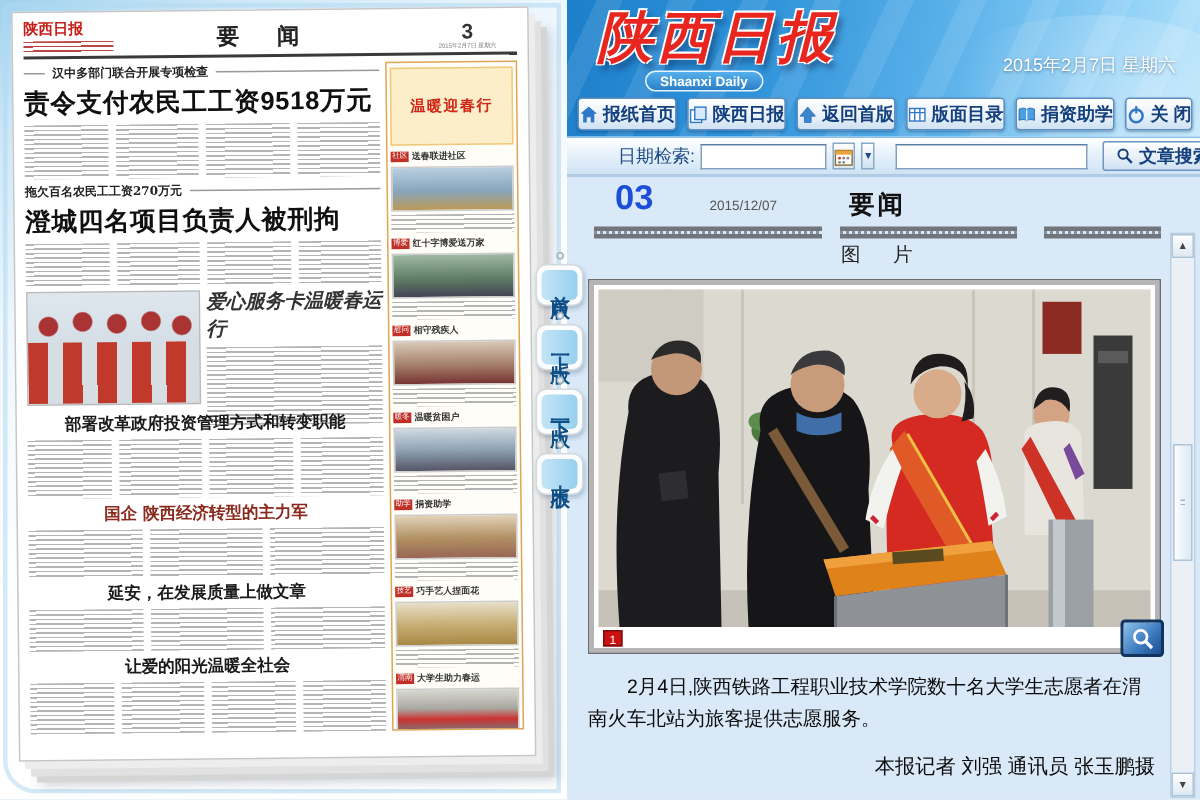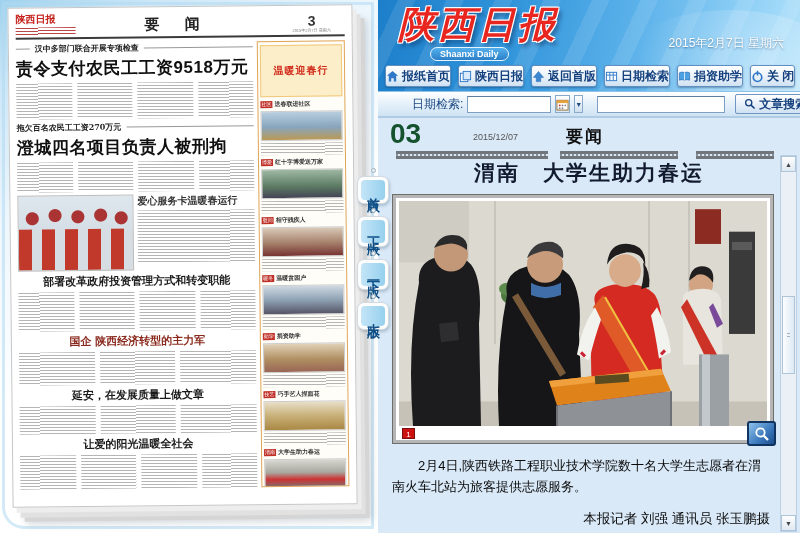--- a/index.html
+++ b/index.html
@@ -333,7 +333,7 @@
               <rect x="1.5" y="2.5" width="11" height="9" fill="#fff" stroke="#2f78c8"></rect>
               <path d="M1.5 5.5 H12.5 M5.2 2.5 V11.5 M8.9 2.5 V11.5" stroke="#2f78c8" fill="none"></path>
             </svg>
-          <span>日期检索</span>
+          <span>版面目录</span>
         </div>
         <div class="navbtn">
           <svg width="13" height="13" viewBox="0 0 14 14">

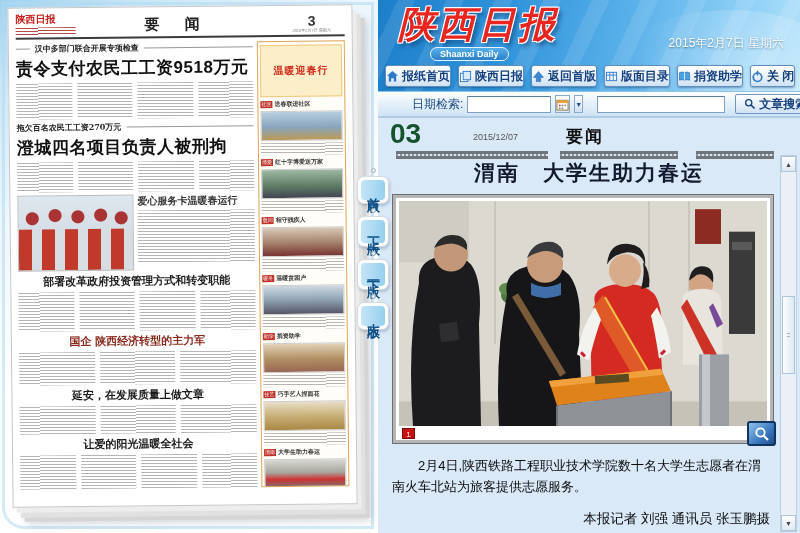--- a/index.html
+++ b/index.html
@@ -111,7 +111,7 @@
 
   .content { position:absolute; left:0; right:0; top:118px; bottom:0; background:#d9e9f8; }
   .pageinfo { position:relative; height:40px; }
-  .pi-num { position:absolute; left:12px; top:0; font-size:28px; font-weight:bold; color:#14532d; }
+  .pi-num { position:absolute; left:32px; top:0; font-size:23px; font-weight:bold; color:#1d4ed8; }
   .pi-date { position:absolute; left:95px; top:14px; font-size:9px; color:#555; }
   .pi-sec { position:absolute; left:188px; top:7px; font-size:17px; font-weight:bold; color:#111; letter-spacing:2px; }
   .bar { position:absolute; top:33px; height:8px; border-top:3px solid #70767b; border-bottom:3px solid #70767b;

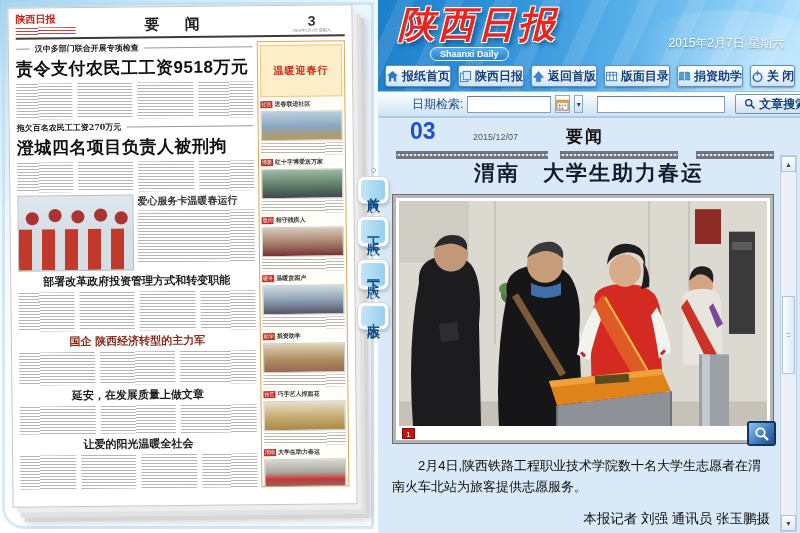--- a/index.html
+++ b/index.html
@@ -389,6 +389,7 @@
         <span class="bar bar3"></span>
       </div>
 
+      <div class="kicker">图 片</div>
       <div class="title">渭南　大学生助力春运</div>
 
       <div class="photoframe">

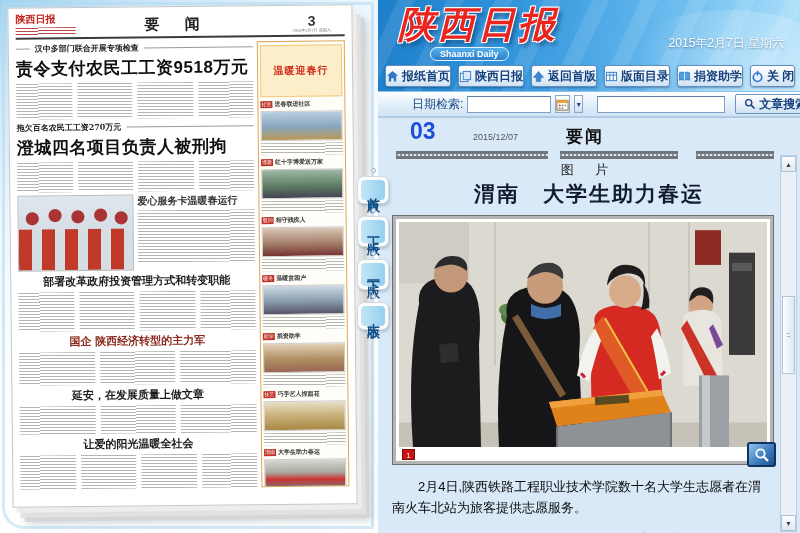--- a/index.html
+++ b/index.html
@@ -49,7 +49,7 @@
     background-size:100% 100%,100% 100%,100% 100%,100% 100%,100% 100%,100% 55%,100% 100%;
     background-position:0 0,0 0,0 0,0 0,0 0,0 100%,0 0; background-repeat:no-repeat; }
   .feat-right { flex:1; }
-  .feat-right-head { font-size:10px; font-weight:bold; color:#333; line-height:1.4; font-family:"DejaVu Serif",serif; }
+  .feat-right-head { font-size:13px; font-weight:bold; color:#333; line-height:1.4; font-family:"DejaVu Serif",serif;font-style:italic; }
   .head-md { text-align:center; font-size:11px; font-weight:bold; color:#1a1a1a; font-family:"DejaVu Serif",serif; white-space:nowrap; }
   .head-red { color:#8a2a1e; }
   .np-side { width:88px; border:1px solid #e0a455; background:#fffdf7; padding:3px 2px; display:flex; flex-direction:column; gap:3px; overflow:hidden; }

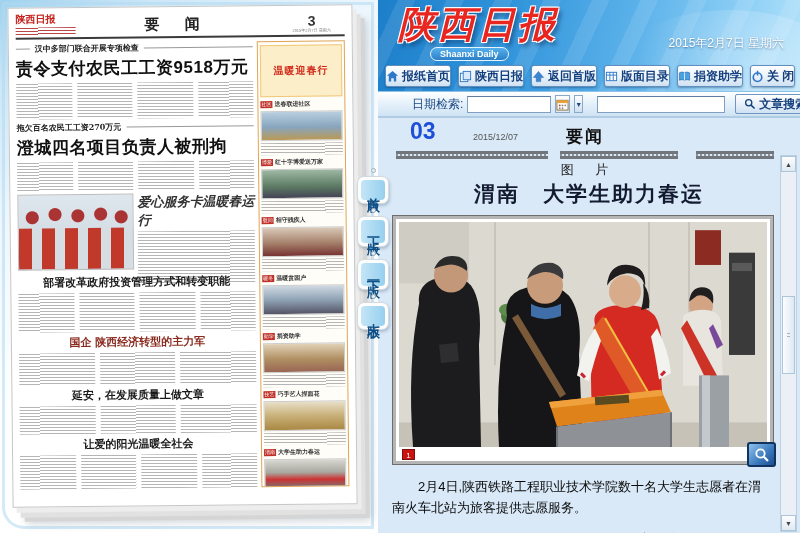--- a/index.html
+++ b/index.html
@@ -390,7 +390,6 @@
       </div>
 
       <div class="kicker">图 片</div>
-      <div class="title">渭南　大学生助力春运</div>
 
       <div class="photoframe">
         <svg class="scene" viewBox="0 0 368 220" preserveAspectRatio="none">

